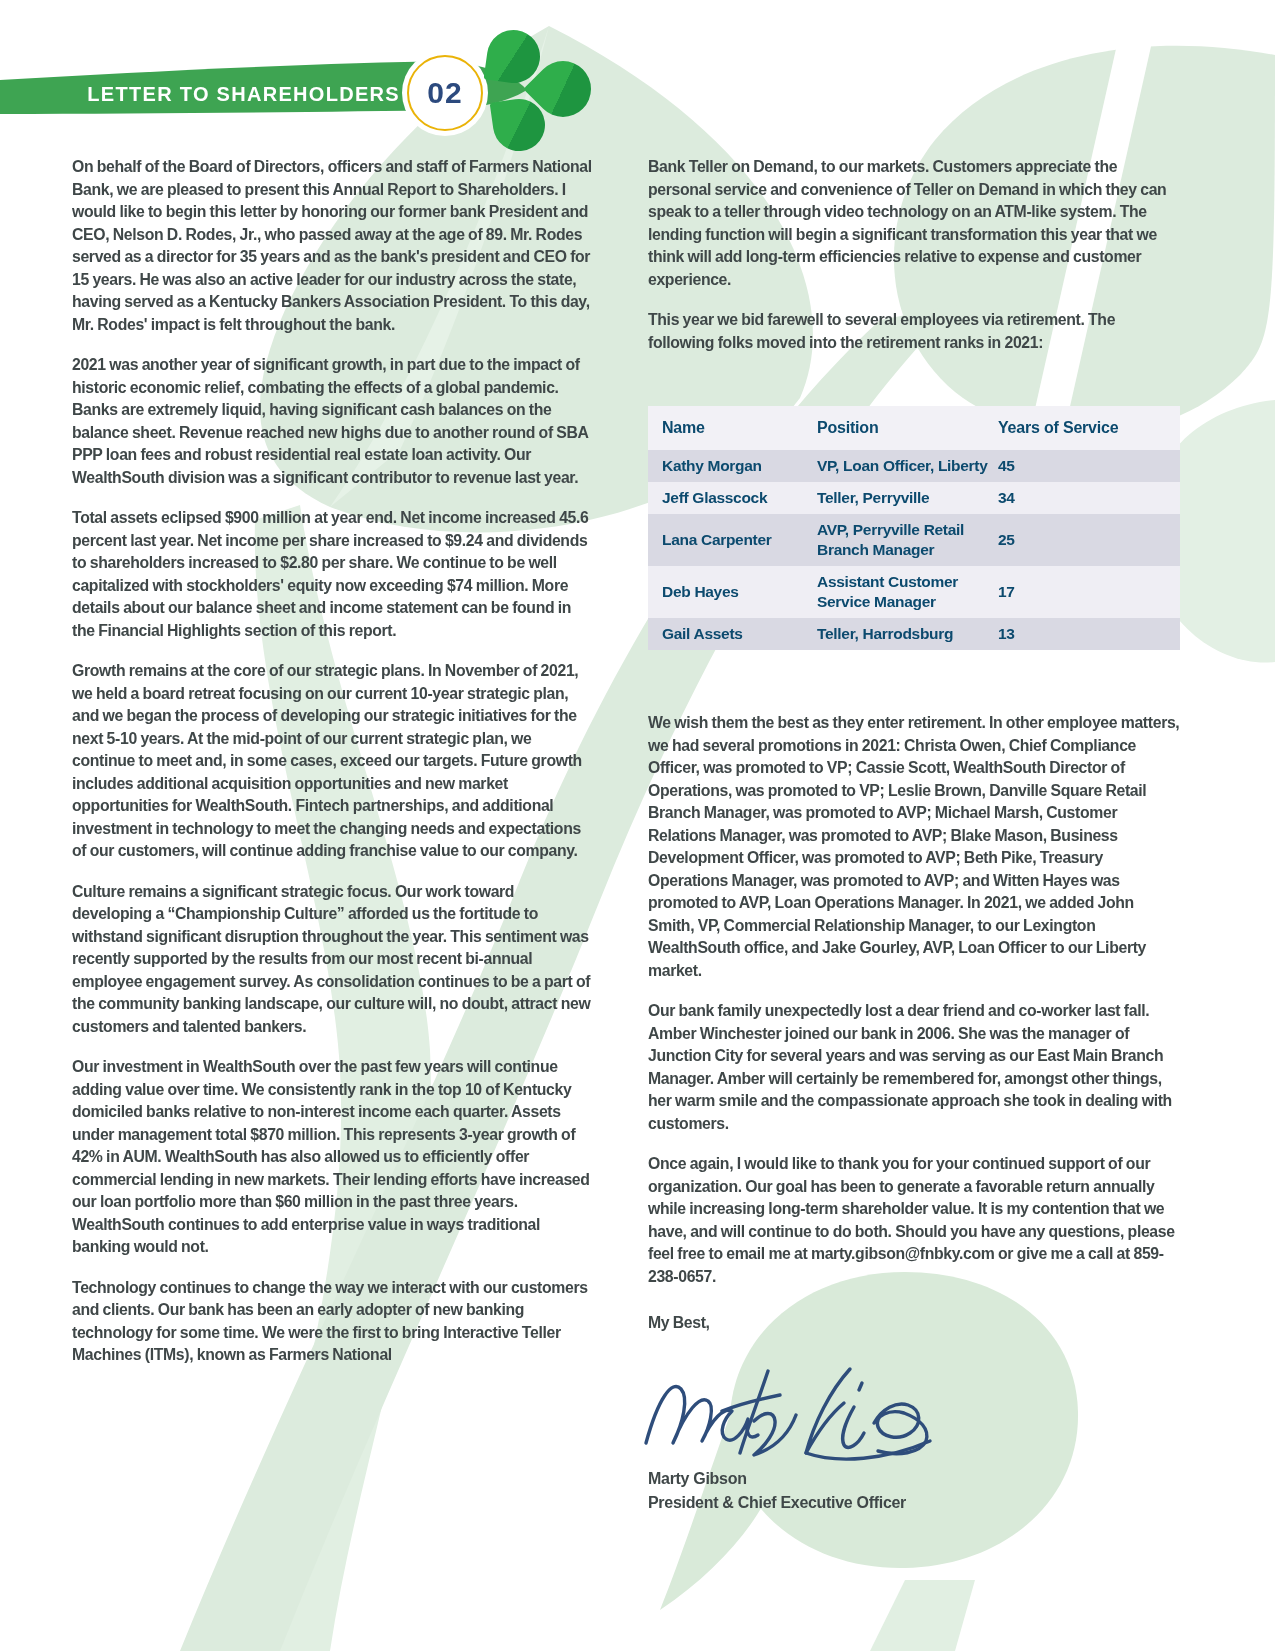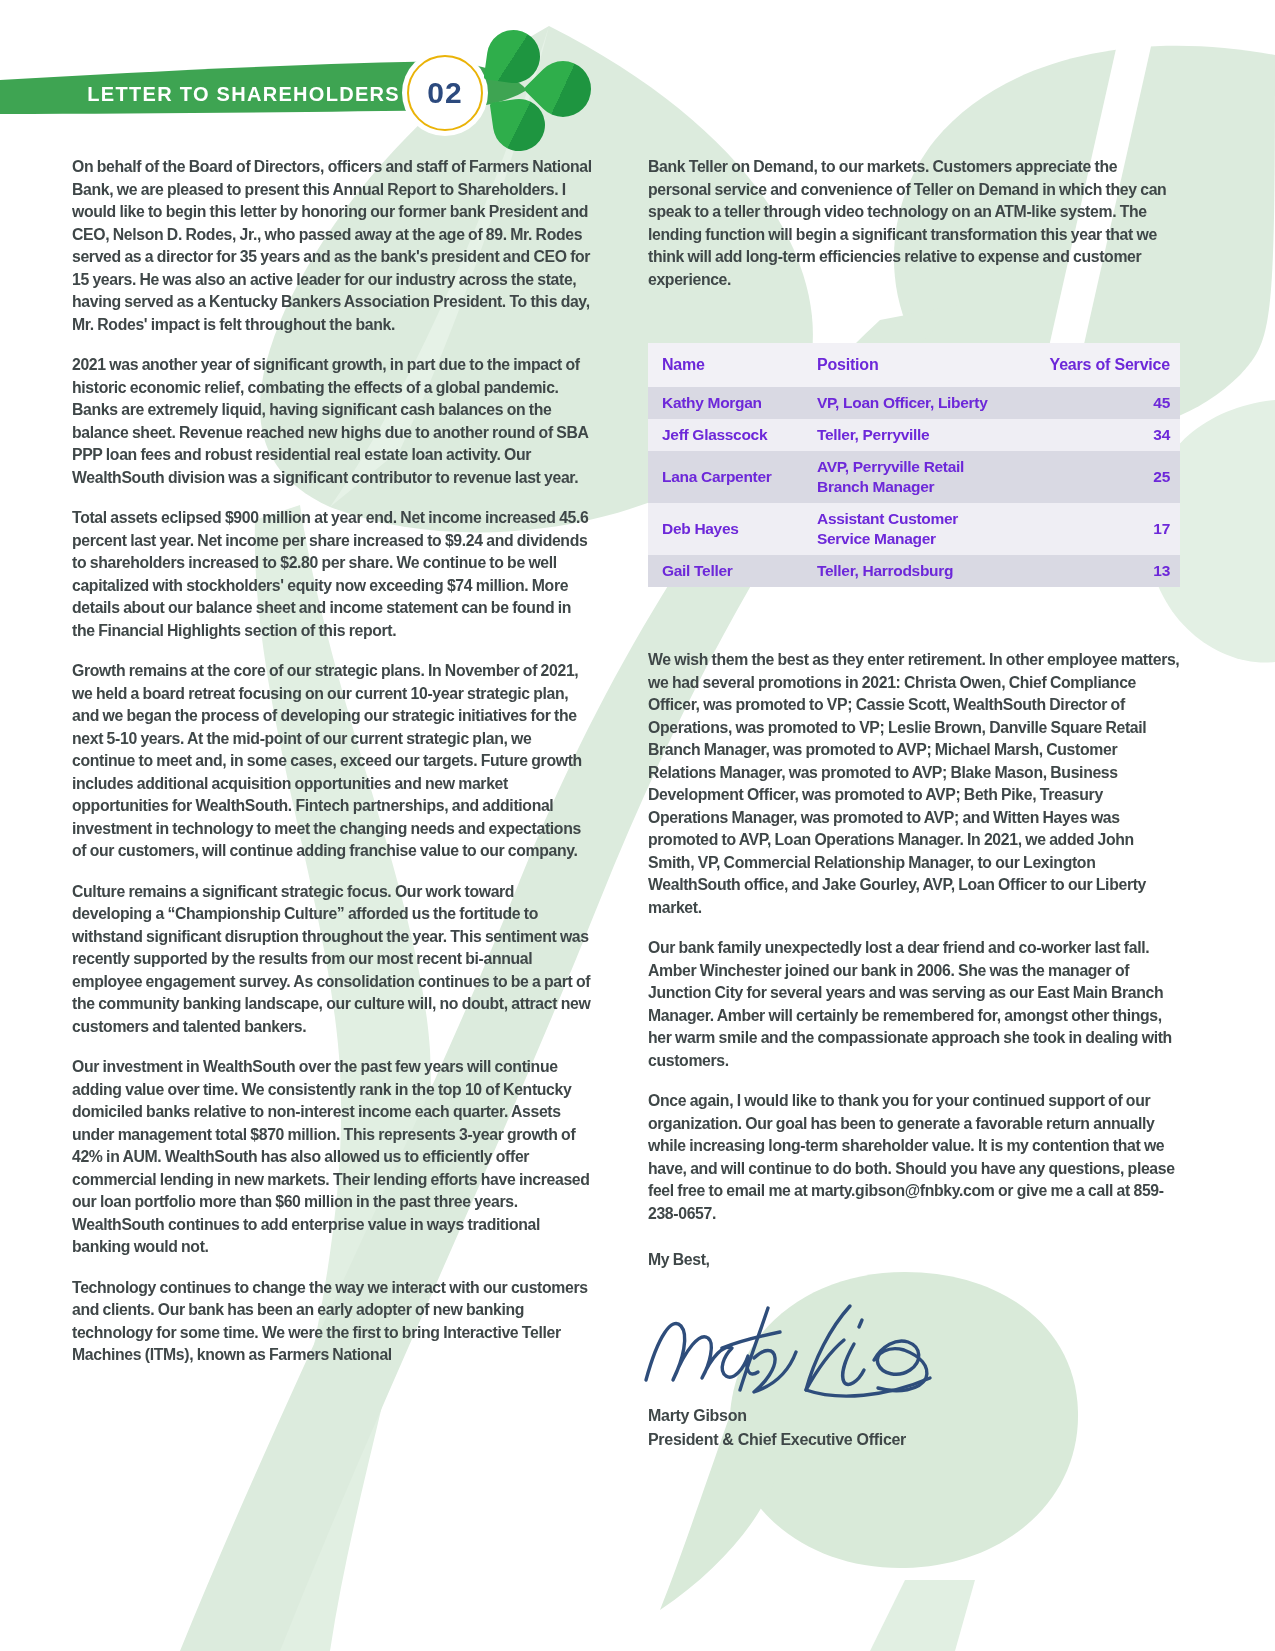--- a/index.html
+++ b/index.html
@@ -132,6 +132,7 @@
 
   <div class="col col-right">
     <p>Bank Teller on Demand, to our markets. Customers appreciate the personal service and convenience of Teller on Demand in which they can speak to a teller through video technology on an ATM-like system. The lending function will begin a significant transformation this year that we think will add long-term efficiencies relative to expense and customer experience.</p>
+    <p>This year we bid farewell to several employees via retirement. The following folks moved into the retirement ranks in 2021:</p>
 
     <table class="ret-table">
       <colgroup>

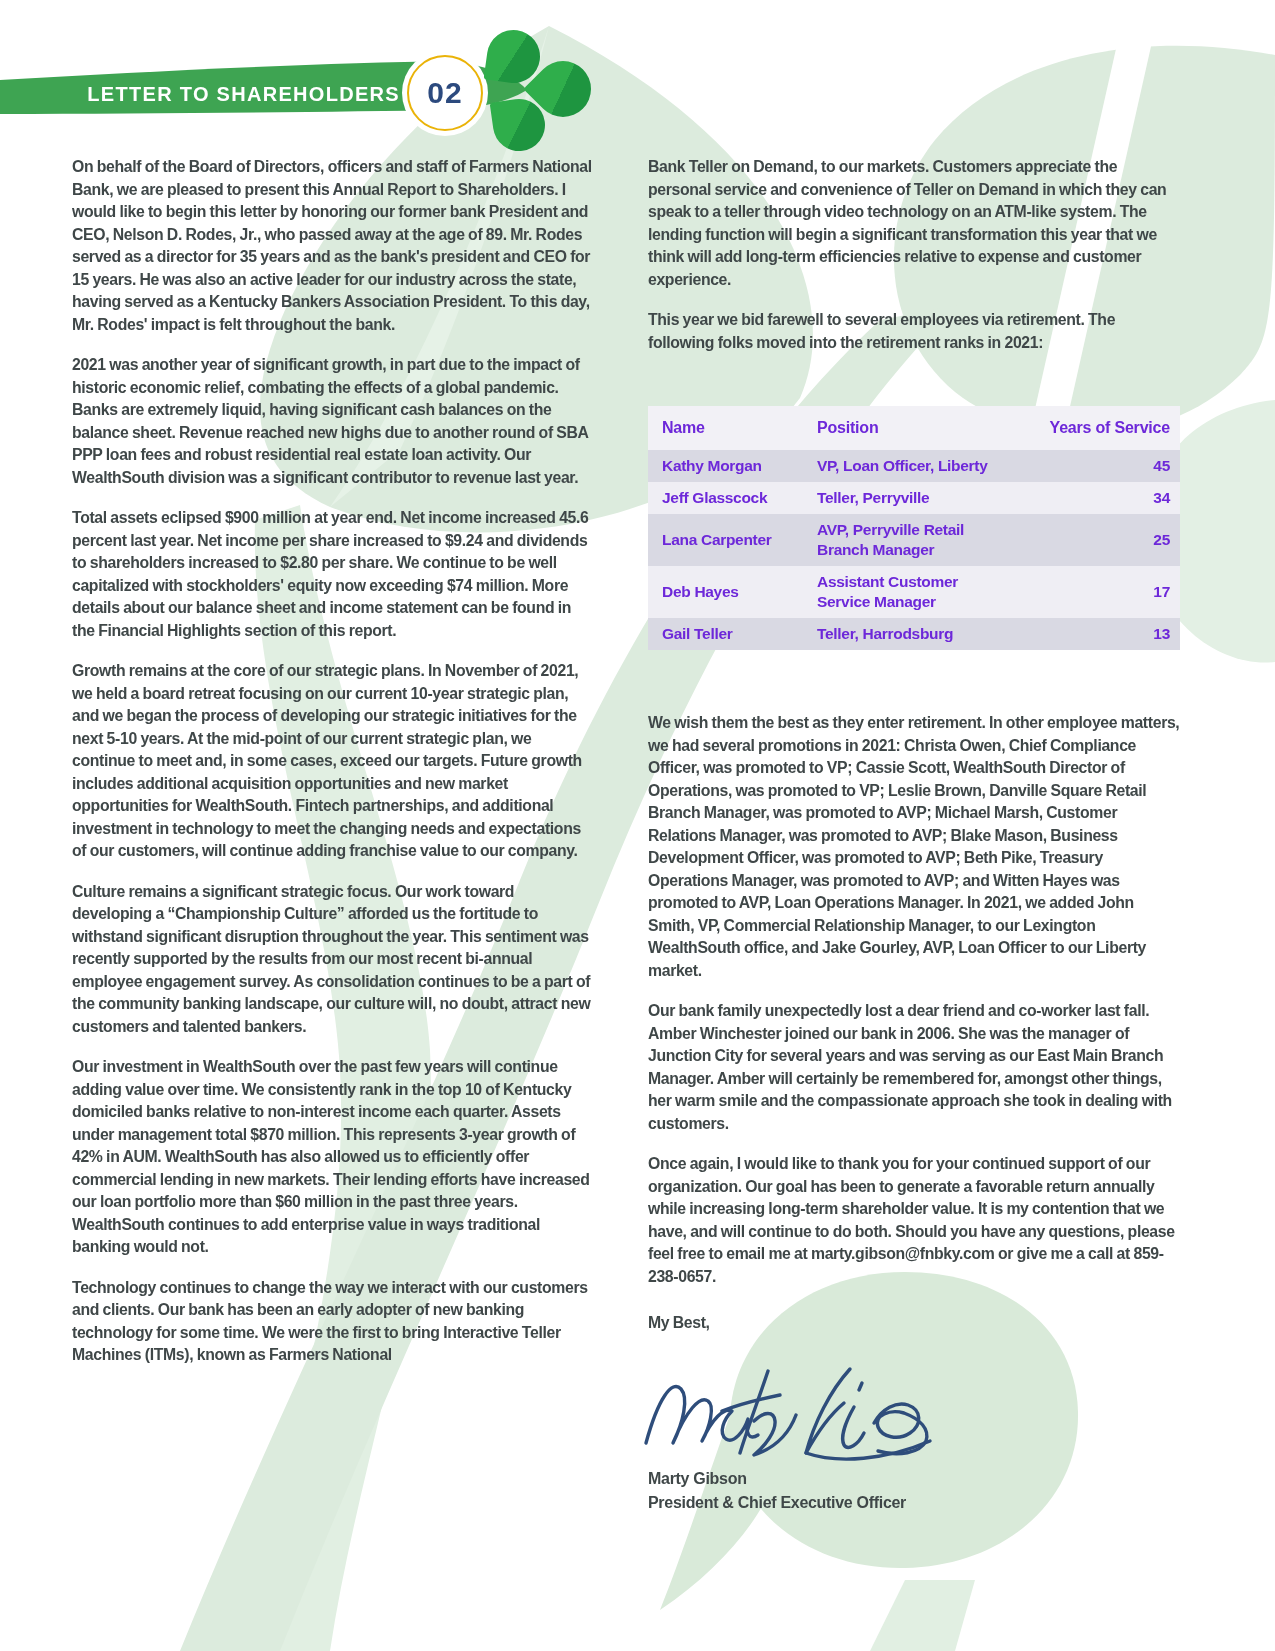--- a/index.html
+++ b/index.html
@@ -65,7 +65,7 @@
     margin:52px 0 62px 0;
     width:532px;
     border-collapse:collapse;
-    color:#6d28d9;
+    color:#0c4a6e;
     table-layout:fixed;
   }
   .ret-table th{

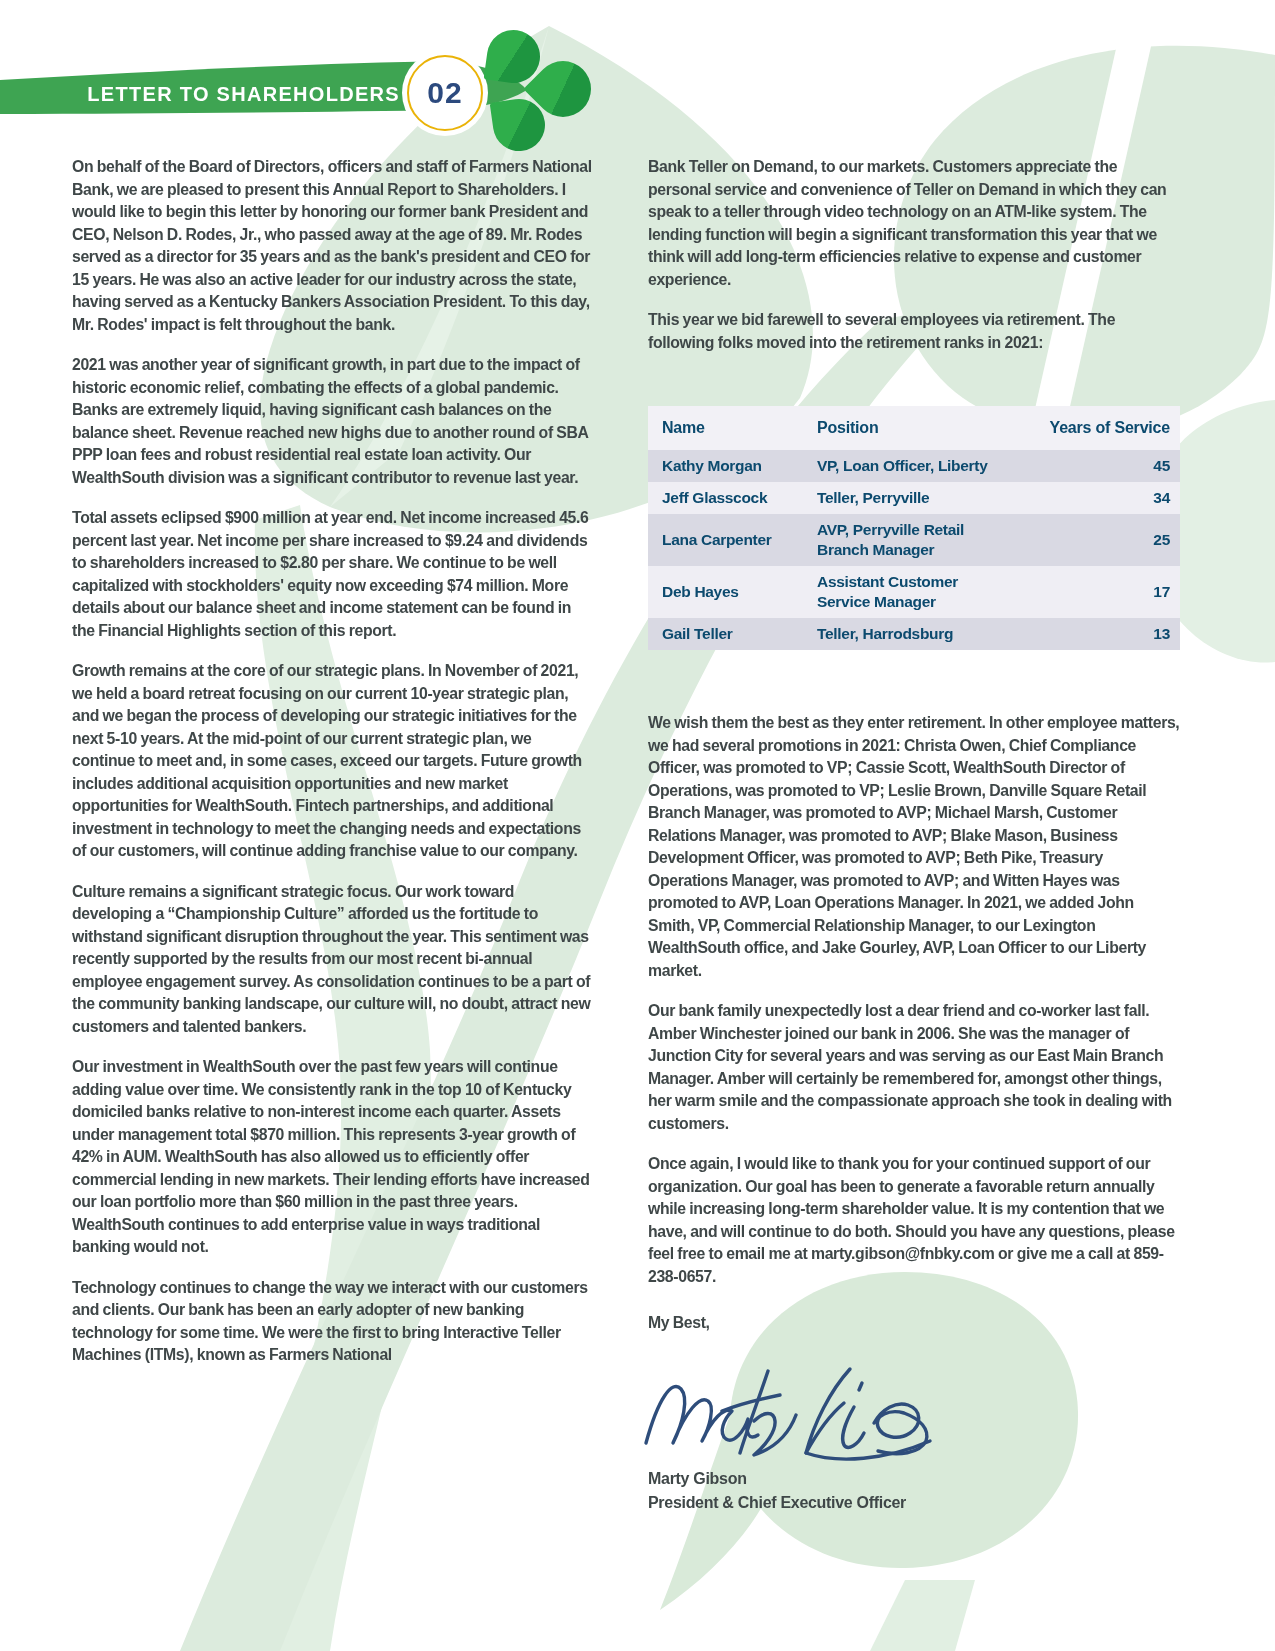--- a/index.html
+++ b/index.html
@@ -83,7 +83,7 @@
   .ret-table .col-name{width:155px;}
   .ret-table .col-pos{width:195px;}
   .ret-table .col-years{width:182px;}
-  .ret-table th.years,.ret-table td.years{text-align:right;padding-left:0;}
+  .ret-table th.years,.ret-table td.years{text-align:left;padding-left:0;}
   .ret-table td{height:23px;box-sizing:border-box;}
   
   .valediction{margin-top:24px !important;}

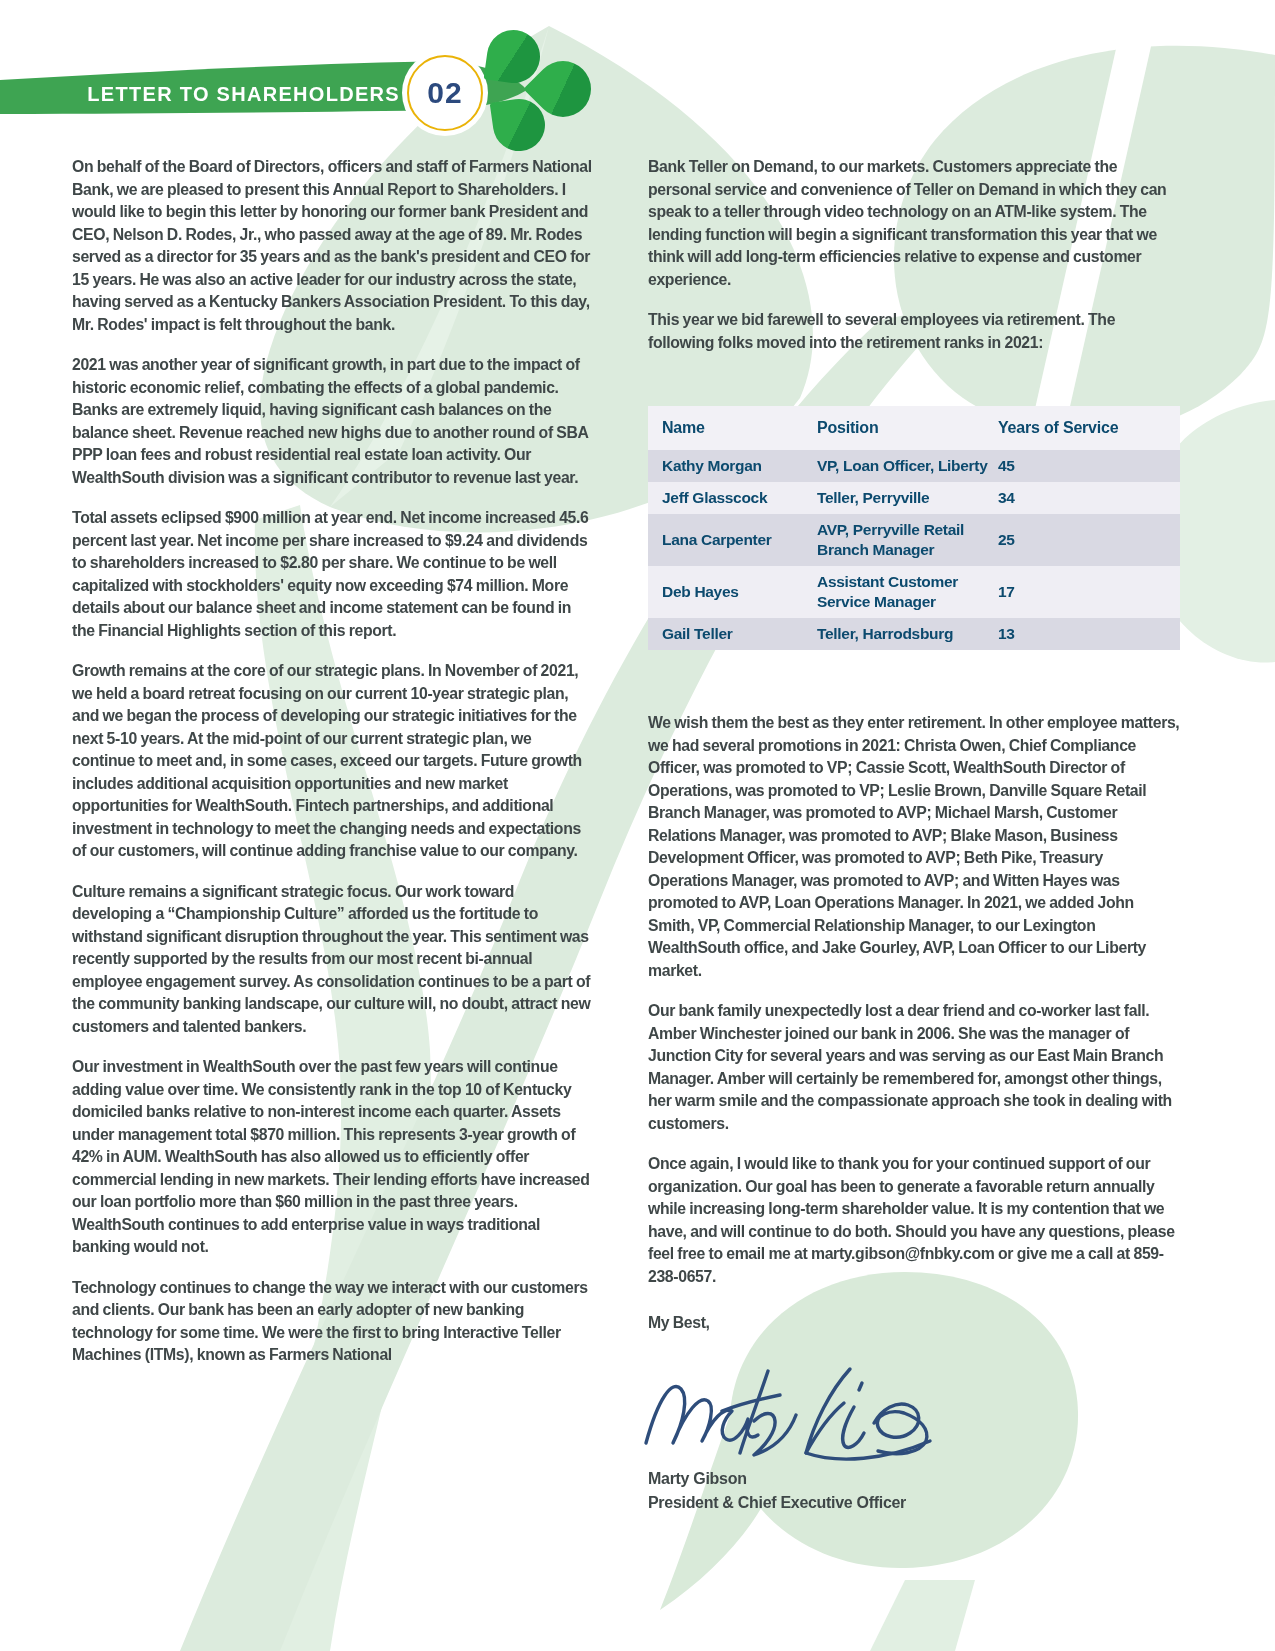--- a/index.html
+++ b/index.html
@@ -169,7 +169,7 @@
           <td class="years">17</td>
         </tr>
         <tr class="row-dark">
-          <td>Gail Teller</td>
+          <td>Gail Assets</td>
           <td>Teller, Harrodsburg</td>
           <td class="years">13</td>
         </tr>

